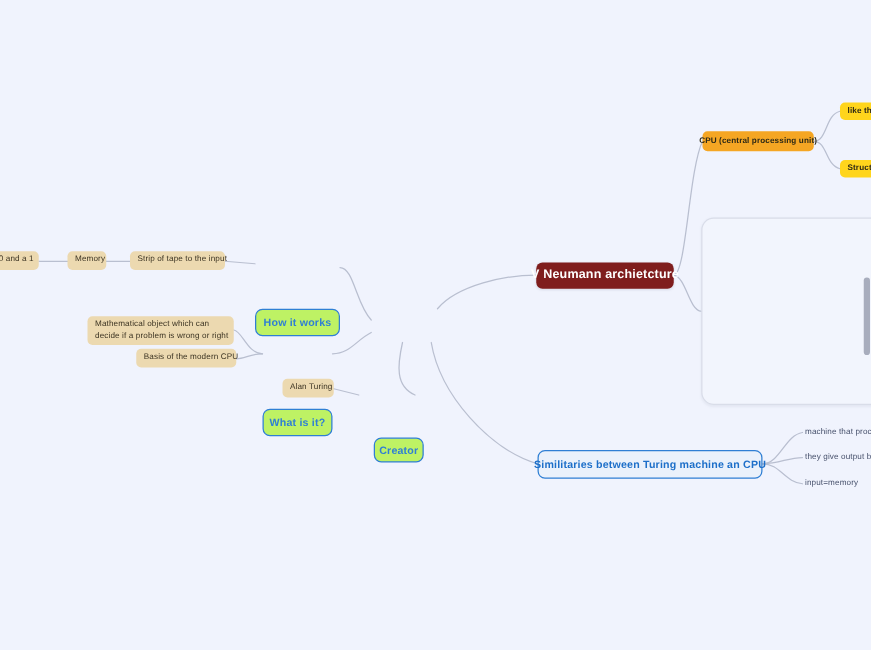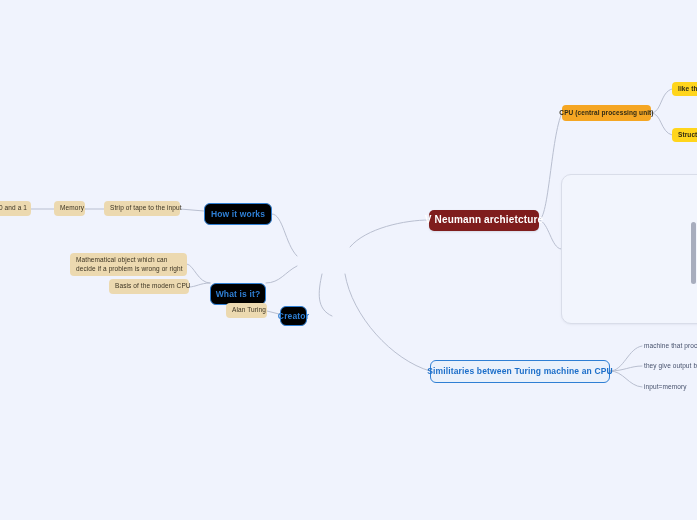--- a/index.html
+++ b/index.html
@@ -69,7 +69,7 @@
 
   
   .n-pink {
-    background: #000000;
+    background: #bef264;
     border: 1.6px solid #2f7fd4;
     color: #2f7fd4;
     font-size: 8.5px;
@@ -77,6 +77,7 @@
     letter-spacing: 0.15px;
     padding: 5px 4px;
     border-radius: 6px;
+    margin-top: 44px;
   }
 
   

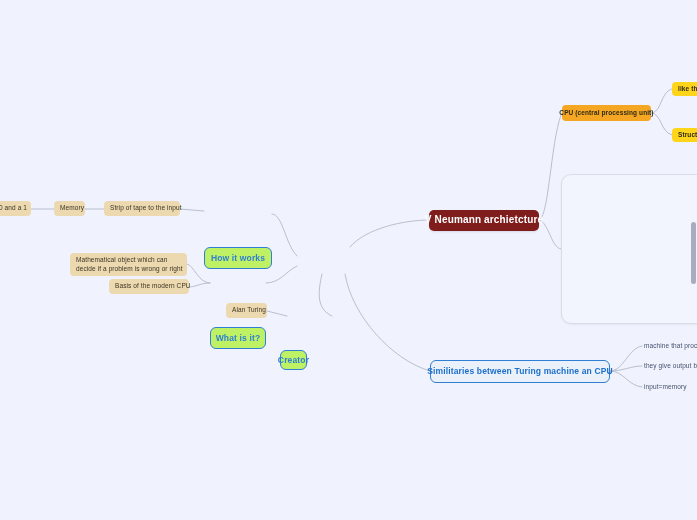--- a/index.html
+++ b/index.html
@@ -221,7 +221,7 @@
 
   <div class="node n-beige" style="left:109px; top:279px; width:80px; height:15px;">Basis of the modern CPU</div>
 
-  <div class="node n-pink" style="left:280px; top:306px; width:27px; height:20px;">Creator</div>
+  <div class="node n-pink" style="left:299px; top:306px; width:40px; height:20px;">Creator</div>
 
   <div class="node n-beige" style="left:226px; top:303px; width:41px; height:15px;">Alan Turing</div>
 

